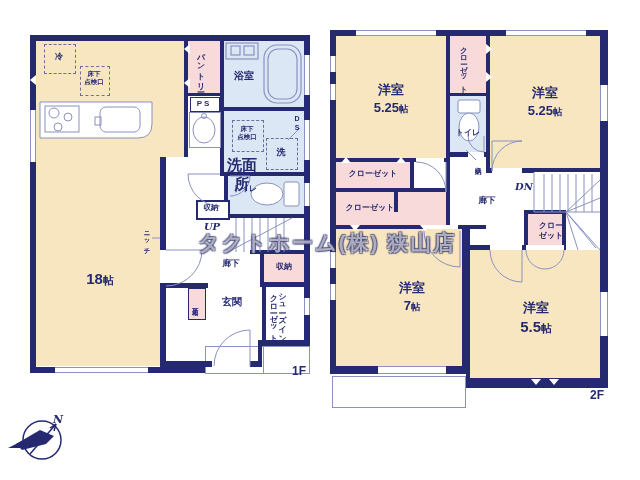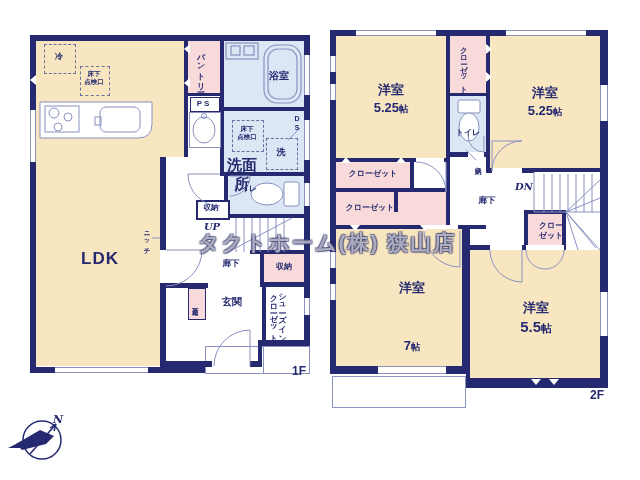--- a/index.html
+++ b/index.html
@@ -237,7 +237,7 @@
   <div class="lb" style="left:60px;top:248px;width:80px;font-size:17px;letter-spacing:1px;">LDK</div>
   <div class="lb vlb" style="left:195px;top:45px;height:46px;font-size:8px;font-weight:600;">パントリー</div>
   <div class="lb" style="left:190px;top:99px;width:28px;font-size:8px;letter-spacing:2px;">PS</div>
-  <div class="lb" style="left:226px;top:70px;width:36px;font-size:10px;margin-left:35px;">浴室</div>
+  <div class="lb" style="left:226px;top:70px;width:36px;font-size:10px;">浴室</div>
   <div class="lb" style="left:222px;top:156px;width:40px;font-size:15px;">洗面所</div>
   <div class="lb" style="left:290px;top:114px;width:14px;font-size:7px;line-height:1.3;">D
 S</div>

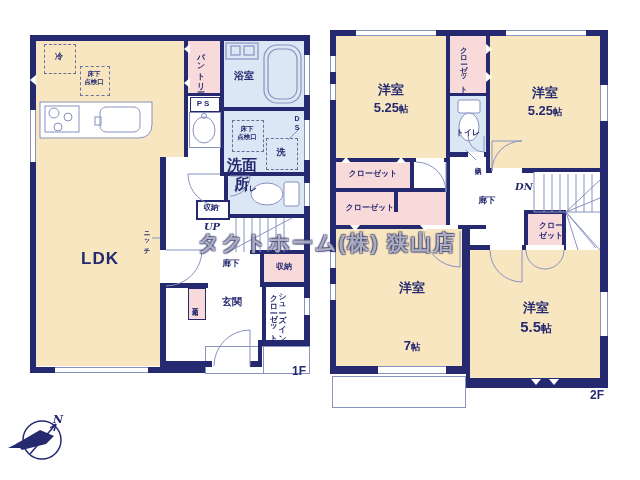--- a/index.html
+++ b/index.html
@@ -234,7 +234,6 @@
     </g>
   </svg>
 
-  <div class="lb" style="left:60px;top:248px;width:80px;font-size:17px;letter-spacing:1px;">LDK</div>
   <div class="lb vlb" style="left:195px;top:45px;height:46px;font-size:8px;font-weight:600;">パントリー</div>
   <div class="lb" style="left:190px;top:99px;width:28px;font-size:8px;letter-spacing:2px;">PS</div>
   <div class="lb" style="left:226px;top:70px;width:36px;font-size:10px;">浴室</div>

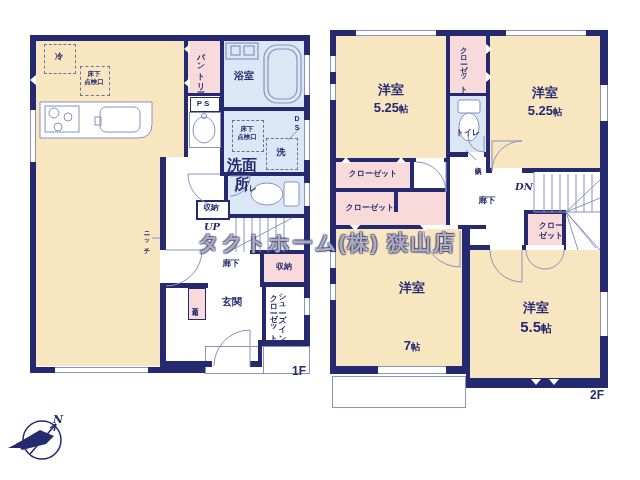--- a/index.html
+++ b/index.html
@@ -234,6 +234,7 @@
     </g>
   </svg>
 
+  <div class="lb" style="left:60px;top:270px;width:80px;font-size:15px;"><span>18</span><span class="unit">帖</span></div>
   <div class="lb vlb" style="left:195px;top:45px;height:46px;font-size:8px;font-weight:600;">パントリー</div>
   <div class="lb" style="left:190px;top:99px;width:28px;font-size:8px;letter-spacing:2px;">PS</div>
   <div class="lb" style="left:226px;top:70px;width:36px;font-size:10px;">浴室</div>

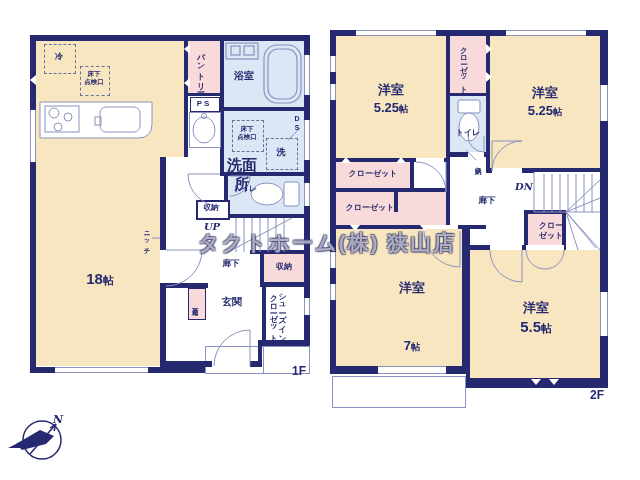--- a/index.html
+++ b/index.html
@@ -264,7 +264,7 @@
   <div class="lb" style="left:515px;top:85px;width:60px;font-size:13px;">洋室</div>
   <div class="lb" style="left:515px;top:103px;width:60px;font-size:13px;"><span>5.25</span><span class="unit">帖</span></div>
   <div class="lb" style="left:382px;top:280px;width:60px;font-size:13px;">洋室</div>
-  <div class="lb" style="left:382px;top:298px;width:60px;font-size:13px;margin-top:40px;"><span>7</span><span class="unit">帖</span></div>
+  <div class="lb" style="left:382px;top:298px;width:60px;font-size:13px;"><span>7</span><span class="unit">帖</span></div>
   <div class="lb" style="left:506px;top:300px;width:60px;font-size:13px;">洋室</div>
   <div class="lb" style="left:506px;top:318px;width:60px;font-size:15px;"><span>5.5</span><span class="unit">帖</span></div>
   <div class="lb vlb" style="left:459px;top:39px;height:52px;font-size:7.5px;font-weight:600;">クローゼット</div>

